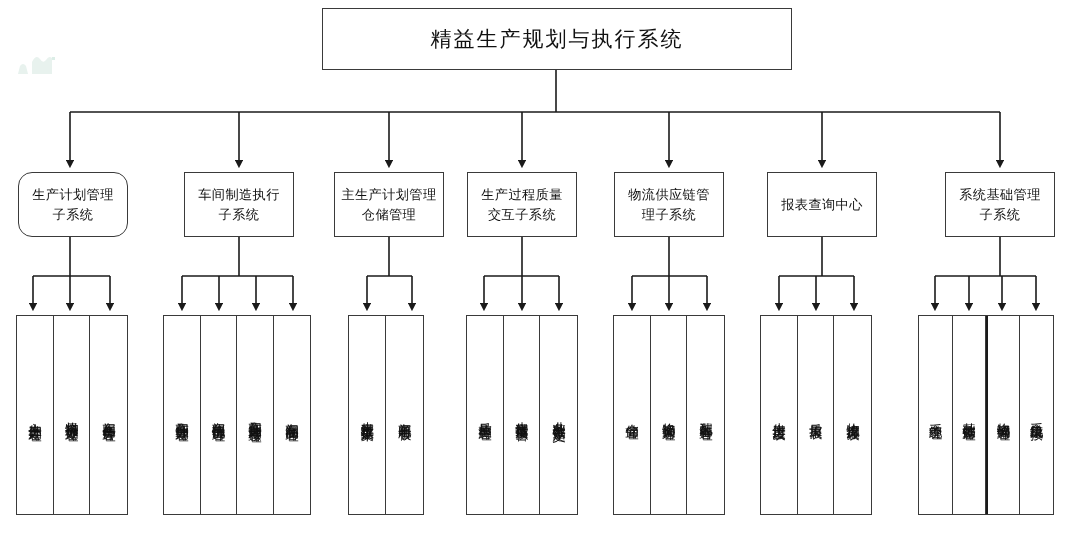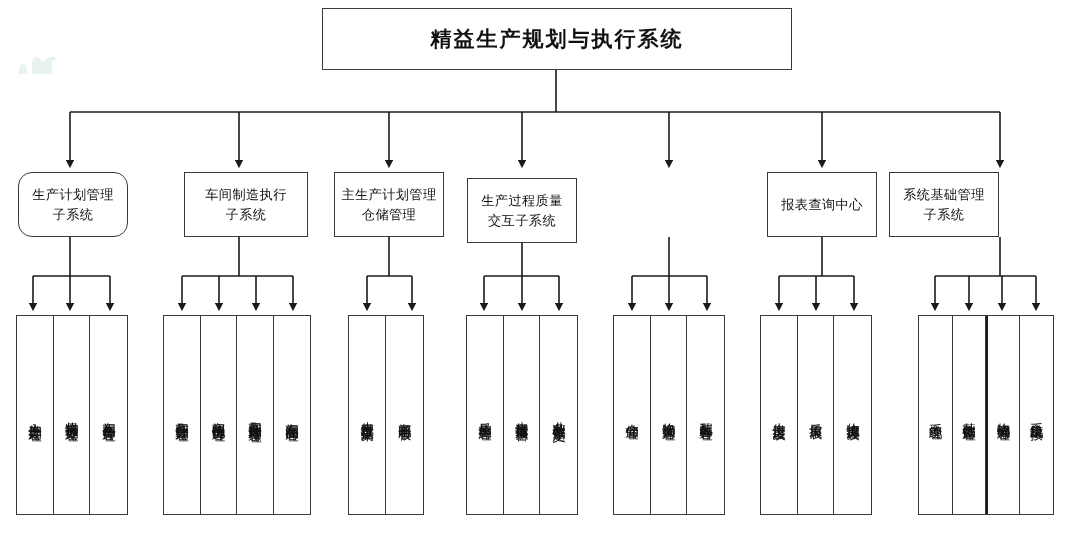--- a/index.html
+++ b/index.html
@@ -44,7 +44,6 @@
   }
   .box.title-box {
     border-width: 1.6px;
-    font-weight: bold;
   }
   .title-text {
     font-size: 21px;

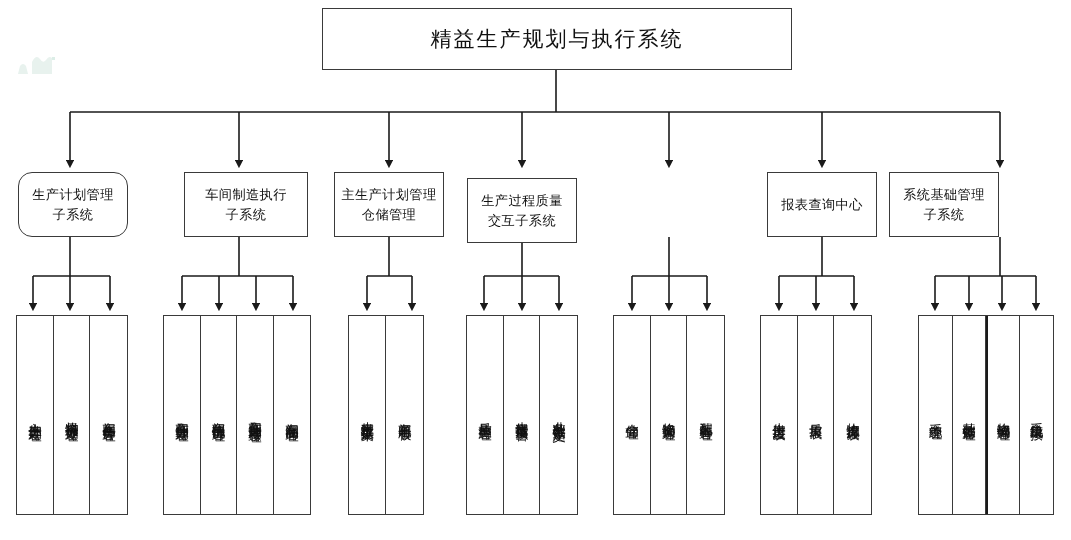--- a/index.html
+++ b/index.html
@@ -192,7 +192,7 @@
     </div>
   </div>
 
-  <div class="box" style="left:184px; top:172px; width:124px; height:65px;">
+  <div class="box" style="left:184px; top:172px; width:110px; height:65px;">
     <div class="l2-text">
       <div>车间制造执行</div>
       <div>子系统</div>

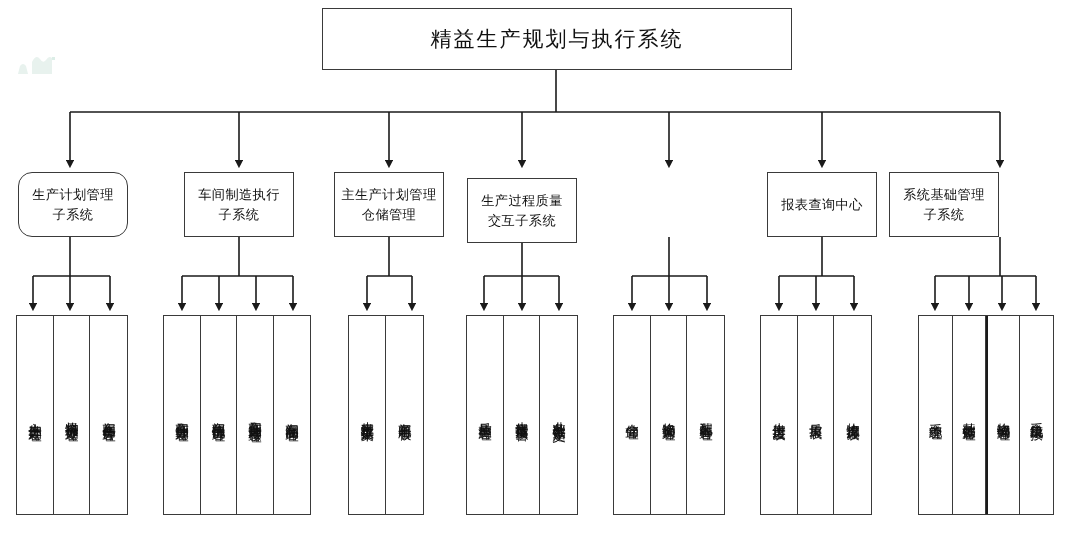--- a/index.html
+++ b/index.html
@@ -206,7 +206,7 @@
     </div>
   </div>
 
-  <div class="box" style="left:467px; top:172px; width:110px; height:65px;margin-top:6px;">
+  <div class="box" style="left:467px; top:172px; width:110px; height:65px;">
     <div class="l2-text">
       <div>生产过程质量</div>
       <div>交互子系统</div>

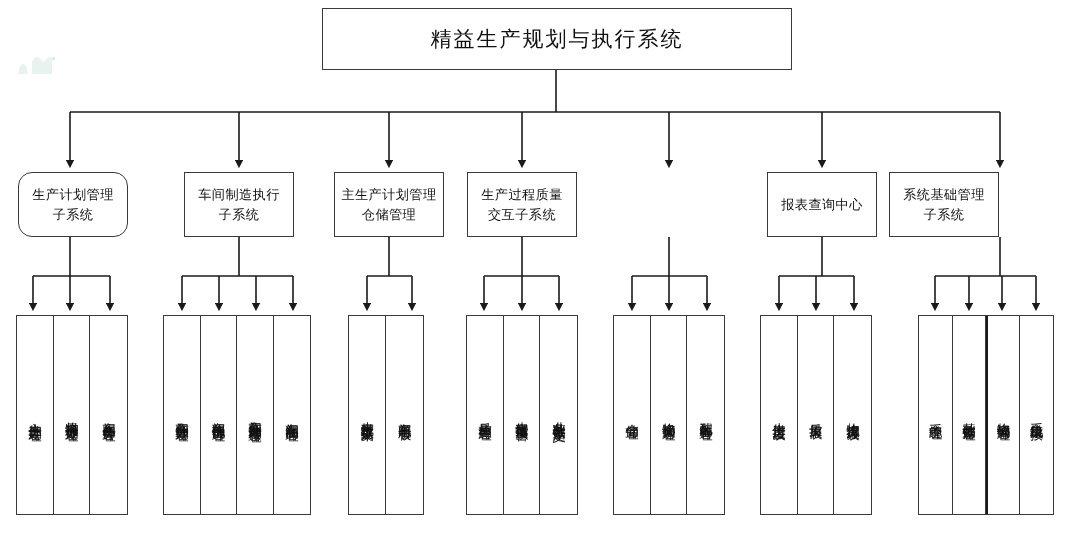--- a/index.html
+++ b/index.html
@@ -213,6 +213,12 @@
     </div>
   </div>
 
+  <div class="box" style="left:614px; top:172px; width:110px; height:65px;">
+    <div class="l2-text">
+      <div>物流供应链管</div>
+      <div>理子系统</div>
+    </div>
+  </div>
 
   <div class="box" style="left:767px; top:172px; width:110px; height:65px;">
     <div class="l2-text">

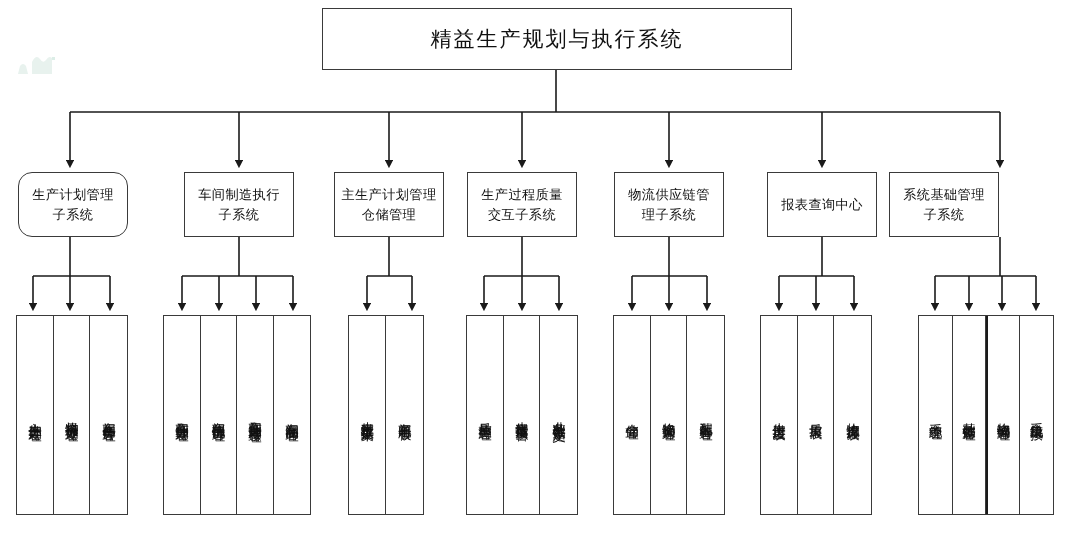--- a/index.html
+++ b/index.html
@@ -227,7 +227,7 @@
     </div>
   </div>
 
-  <div class="box" style="left:889px; top:172px; width:110px; height:65px;">
+  <div class="box" style="left:945px; top:172px; width:110px; height:65px;">
     <div class="l2-text">
       <div>系统基础管理</div>
       <div>子系统</div>

